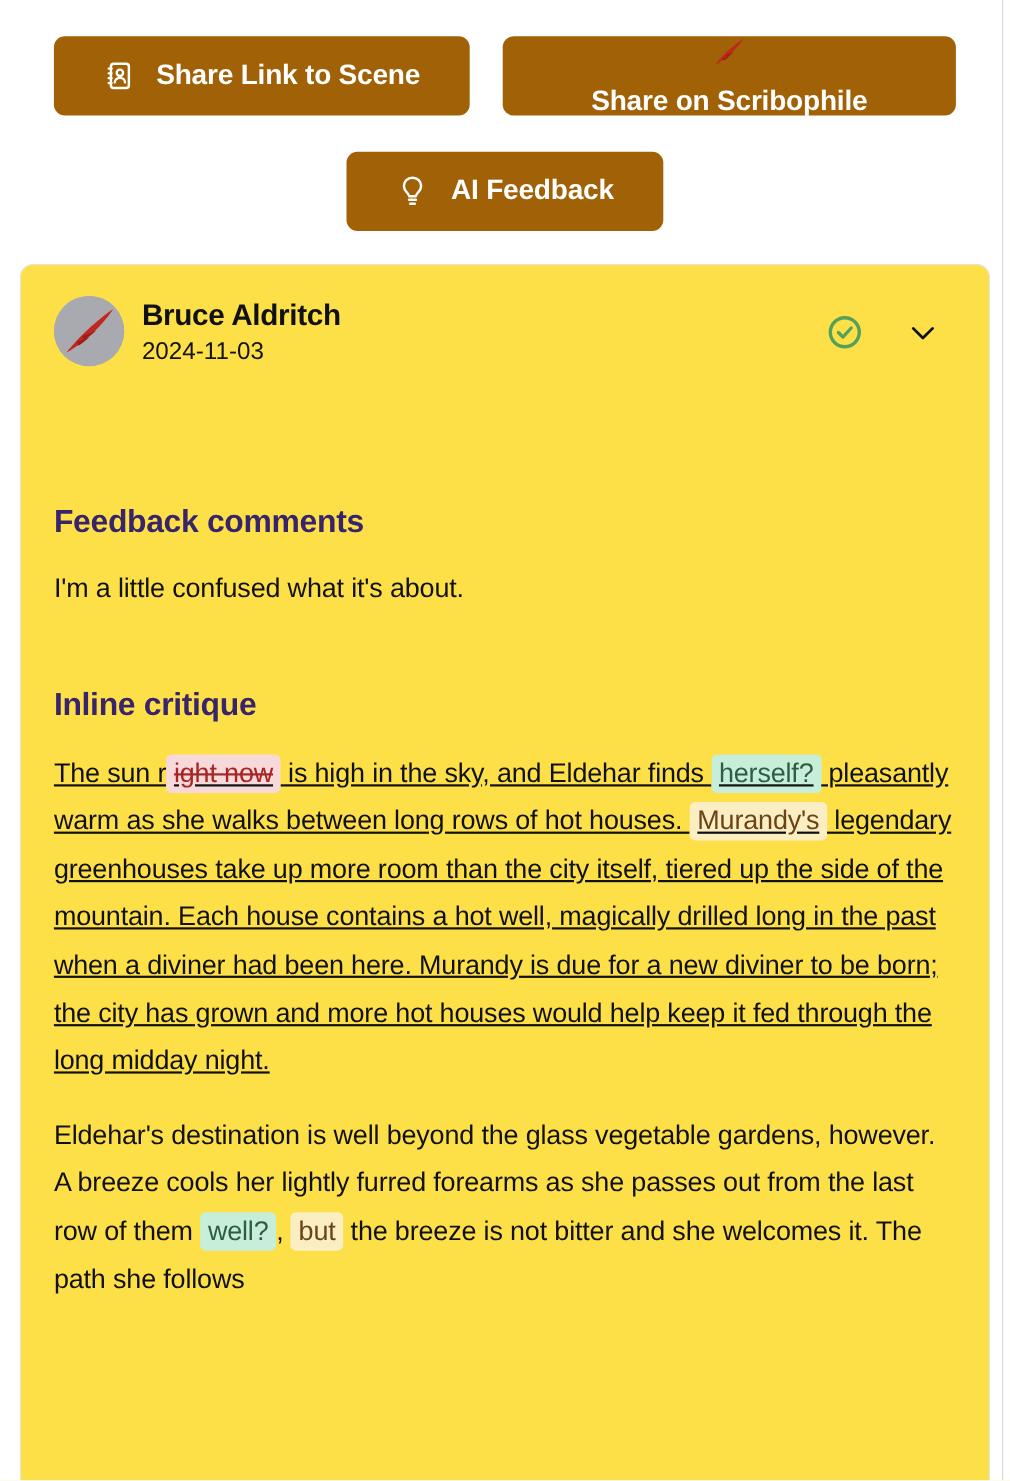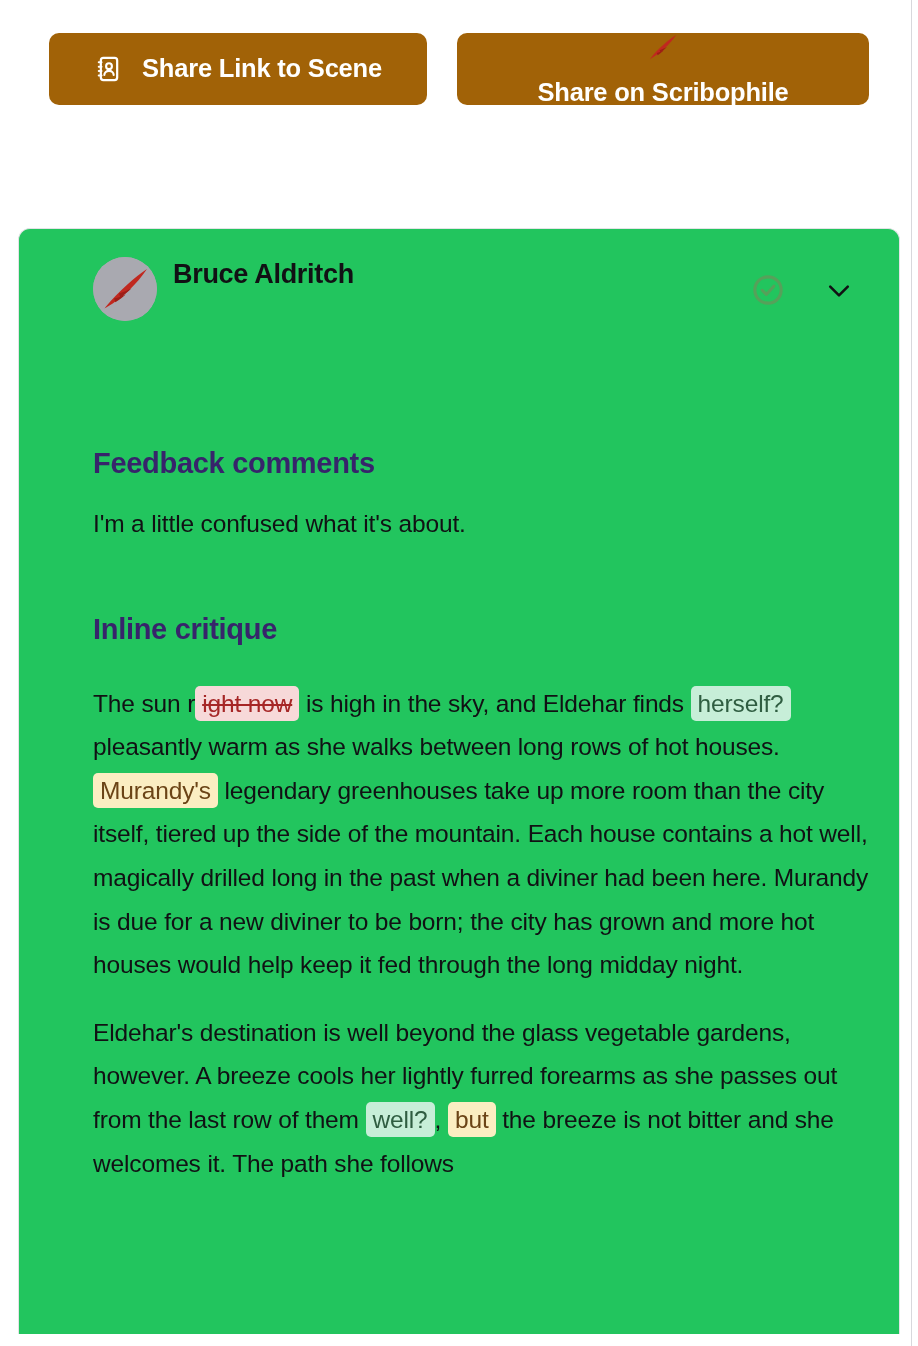--- a/index.html
+++ b/index.html
@@ -215,6 +215,18 @@
     </button>
   </div>
 
+  <div class="btn-row second">
+    <button class="btn btn-ai">
+      <span class="btn-icon">
+        <svg width="28" height="30" viewBox="0 0 24 26" fill="none" aria-hidden="true">
+          <path d="M12 2.2c-4 0-6.8 3-6.8 6.6 0 2.6 1.4 4 2.6 5.3.9 1 1.4 1.7 1.5 2.7h5.4c.1-1 .6-1.7 1.5-2.7 1.2-1.3 2.6-2.7 2.6-5.3 0-3.6-2.8-6.6-6.8-6.6z" stroke="#ffffff" stroke-width="1.9" stroke-linejoin="round"></path>
+          <line x1="9.3" y1="19.6" x2="14.7" y2="19.6" stroke="#ffffff" stroke-width="1.9" stroke-linecap="round"></line>
+          <line x1="10.2" y1="22.7" x2="13.8" y2="22.7" stroke="#ffffff" stroke-width="1.9" stroke-linecap="round"></line>
+        </svg>
+      </span>
+      <span class="btn-label">AI Feedback</span>
+    </button>
+  </div>
 
   <div class="card">
     <div class="card-inner">

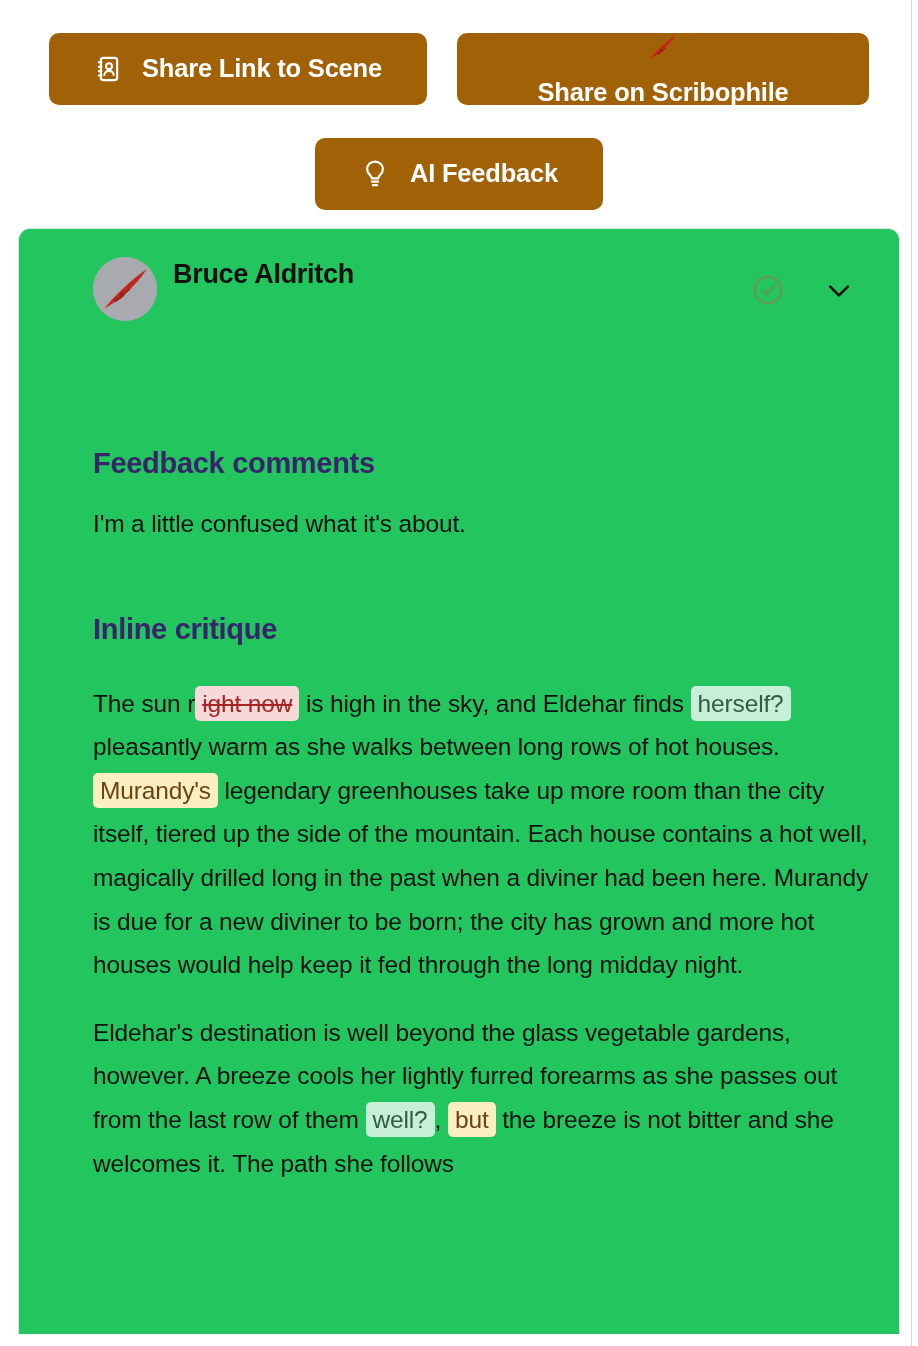--- a/index.html
+++ b/index.html
@@ -71,16 +71,15 @@
   .card {
     position: absolute;
     left: 18px;
-    top: 228px;
+    top: 240px;
     width: 882px;
     height: 1106px;
-    background: #22c55e;
+    background: #fde047;
     border: 1px solid #e3e3e6;
     border-bottom: none;
     border-radius: 12px 12px 0 0;
     box-sizing: border-box;
     overflow: hidden;
-    padding-left: 44px;
   }
   .card-inner {
     padding: 28px 30px 0 30px;

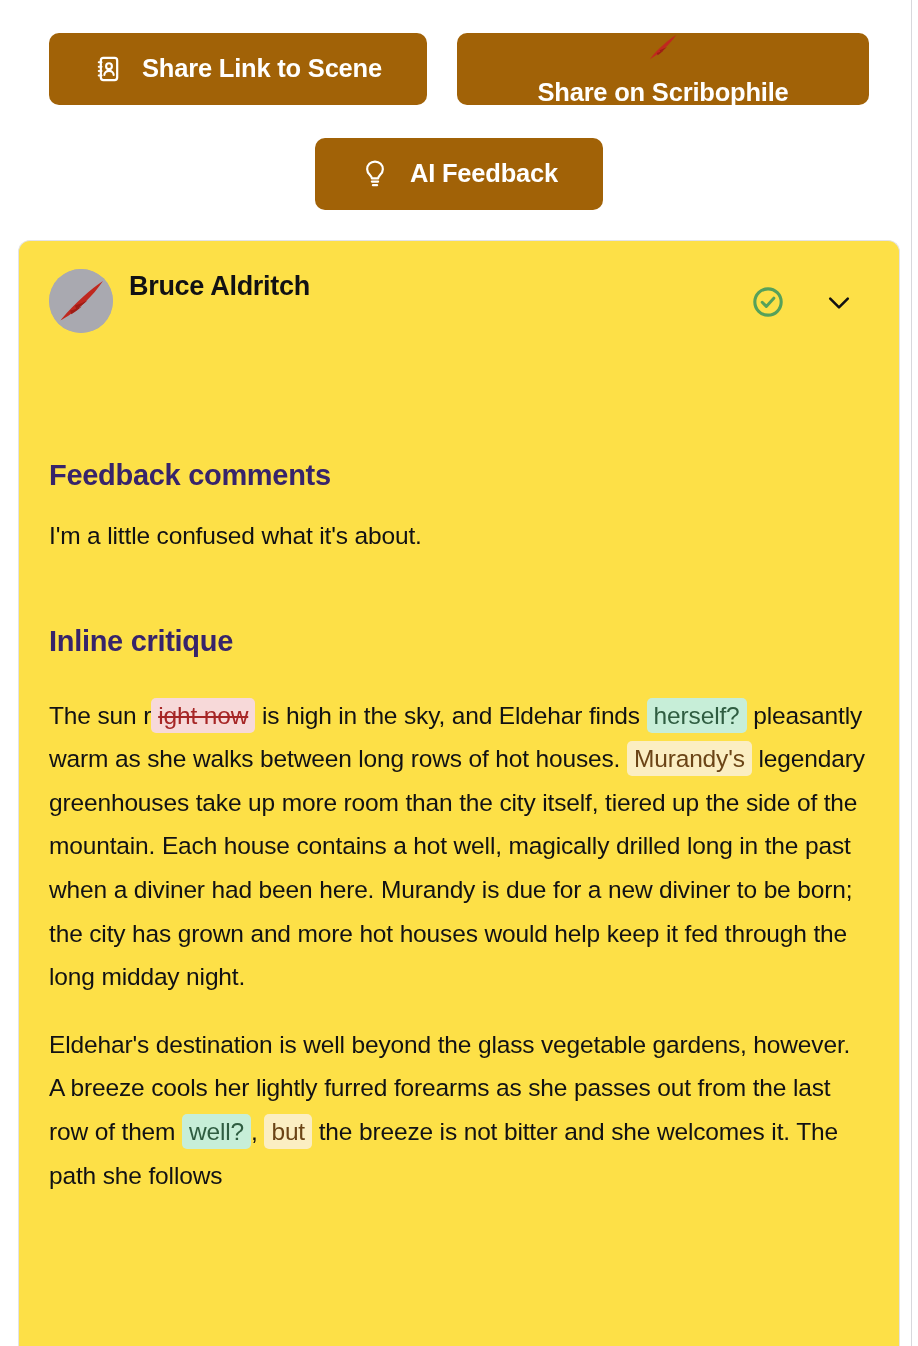--- a/index.html
+++ b/index.html
@@ -241,6 +241,7 @@
         </div>
         <div class="who">
           <div class="who-name">Bruce Aldritch</div>
+          <div class="who-date">2024-11-03</div>
         </div>
         <div class="header-actions">
           <button class="icon-btn">

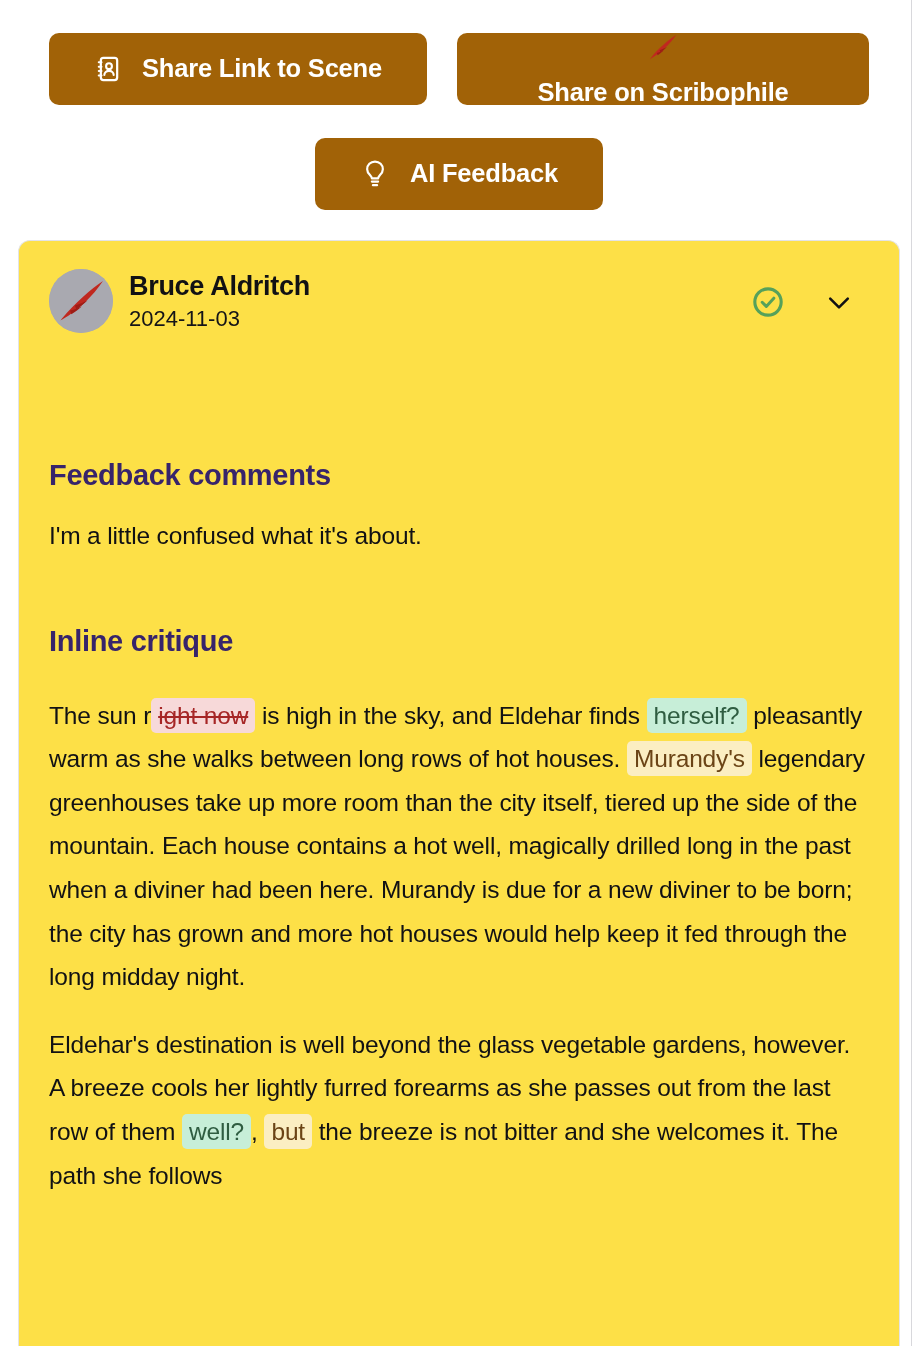--- a/index.html
+++ b/index.html
@@ -155,7 +155,7 @@
   }
   .para.lead { margin-top: 22px; }
   .para.p1 { margin-top: 20px; }
-  .para.p2 { margin-top: 36px; }
+  .para.p2 { margin-top: 24px; text-decoration: underline; }
   .para.p3 { margin-top: 24px; }
 
   

